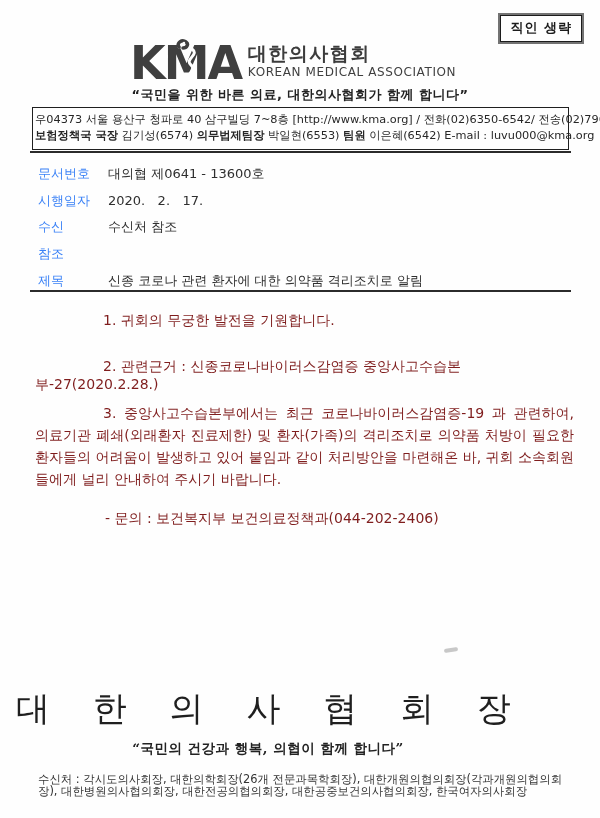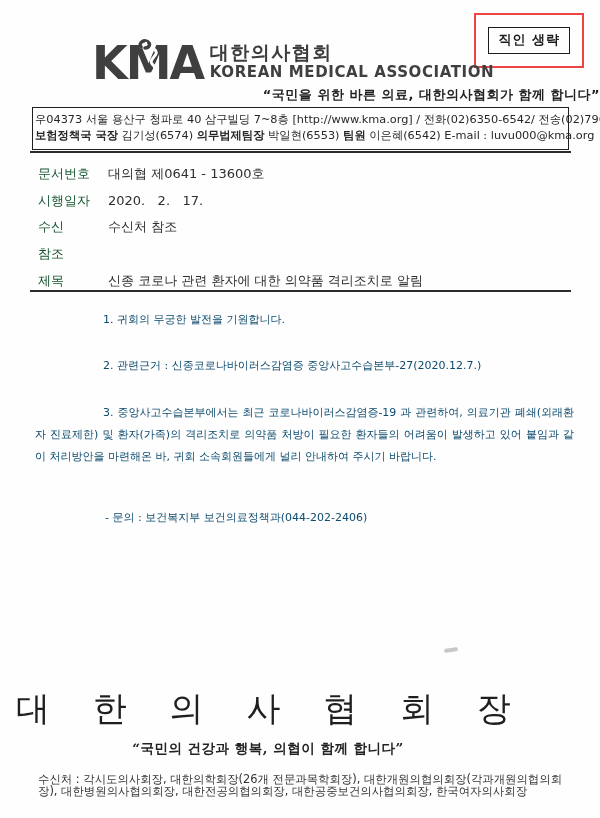--- a/index.html
+++ b/index.html
@@ -15,7 +15,7 @@
   
   .stamp-outer{
     position:absolute;top:13px;right:16px;
-    border:2px solid #ef4444;padding:12px;
+    border:2px solid #737373;padding:0;
   }
   .stamp-inner{
     border:1px solid #1c1c1c;

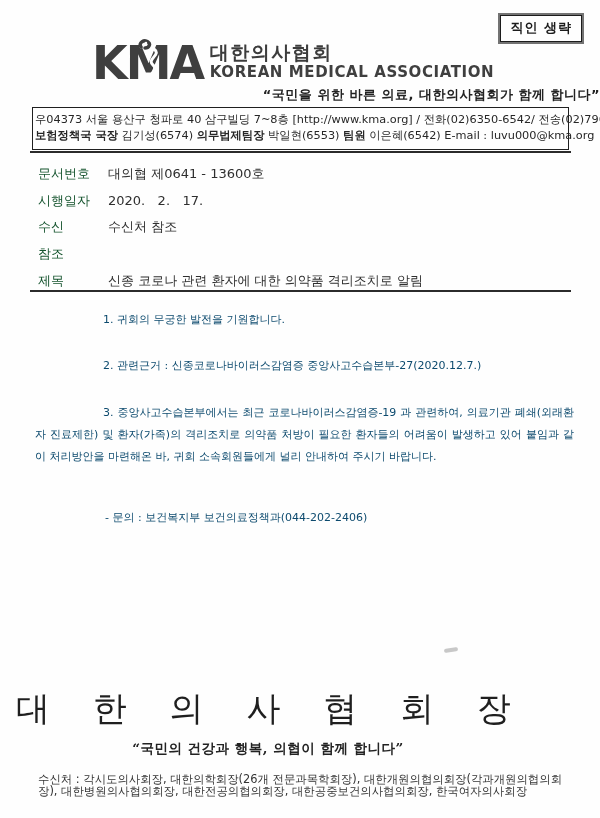--- a/index.html
+++ b/index.html
@@ -34,7 +34,7 @@
     font-size:19px;font-weight:bold;color:#3c3c3c;letter-spacing:1.5px;
   }
   .org-en{
-    font-size:15px;font-weight:bold;color:#3f3f3f;letter-spacing:0.6px;
+    font-size:12px;font-weight:normal;color:#3f3f3f;letter-spacing:0.6px;
     margin-top:3px;white-space:nowrap;
   }
   .brand-slogan{

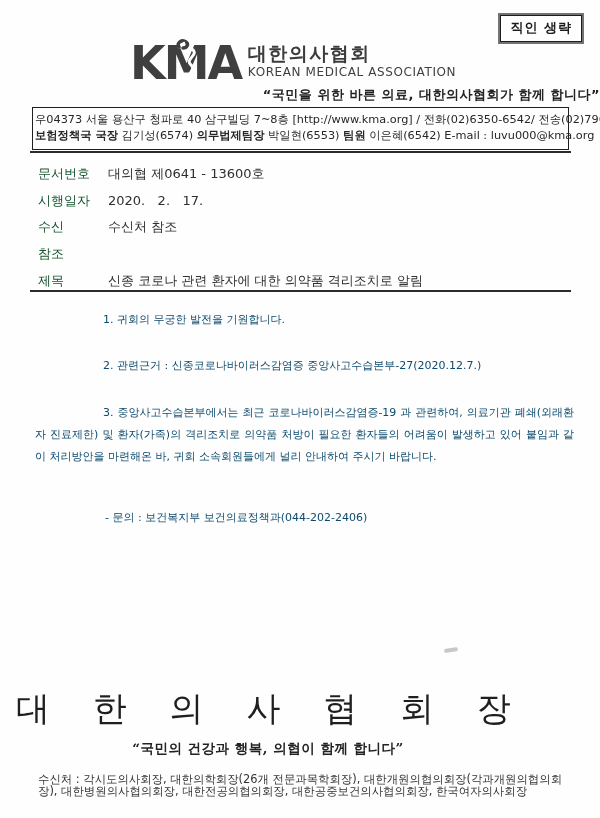--- a/index.html
+++ b/index.html
@@ -39,7 +39,7 @@
   }
   .brand-slogan{
     position:absolute;top:86px;left:0;width:600px;
-    text-align:right;font-size:13px;font-weight:bold;color:#222;
+    text-align:center;font-size:13px;font-weight:bold;color:#222;
     letter-spacing:0.5px;
   }
   

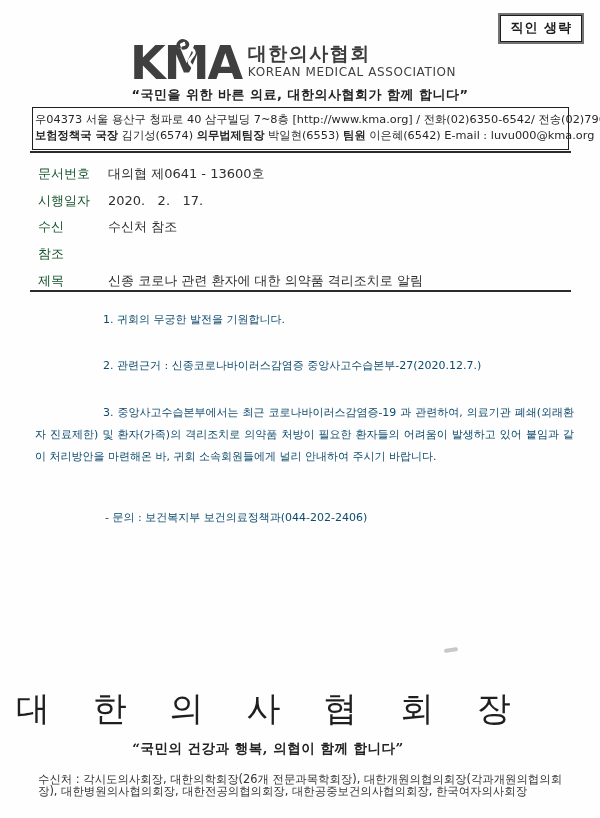--- a/index.html
+++ b/index.html
@@ -61,7 +61,7 @@
   .info-label{
     display:inline-block;width:60px;
     text-align:justify;text-align-last:justify;
-    color:#14532d;flex:0 0 auto;
+    color:#3b82f6;flex:0 0 auto;
   }
   .info-value{margin-left:10px;white-space:pre-wrap;color:#2f2f2f;}
   

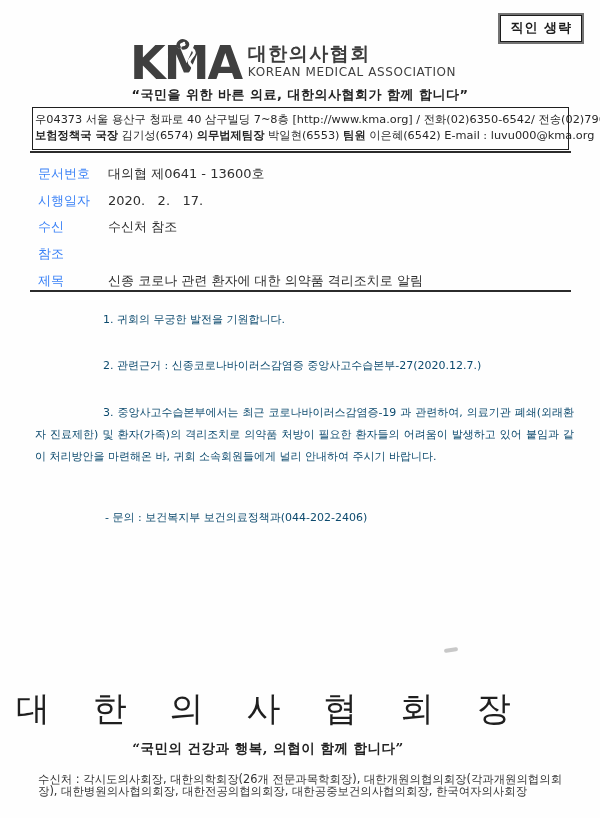--- a/index.html
+++ b/index.html
@@ -65,7 +65,7 @@
   }
   .info-value{margin-left:10px;white-space:pre-wrap;color:#2f2f2f;}
   
-  .bodytext{font-size:11px;color:#0c4a6e;}
+  .bodytext{font-size:14px;color:#7f1d1d;}
   .p1{position:absolute;top:312px;left:35px;right:28px;text-indent:68px;}
   .p2{position:absolute;top:358px;left:35px;right:28px;text-indent:68px;}
   .p3{

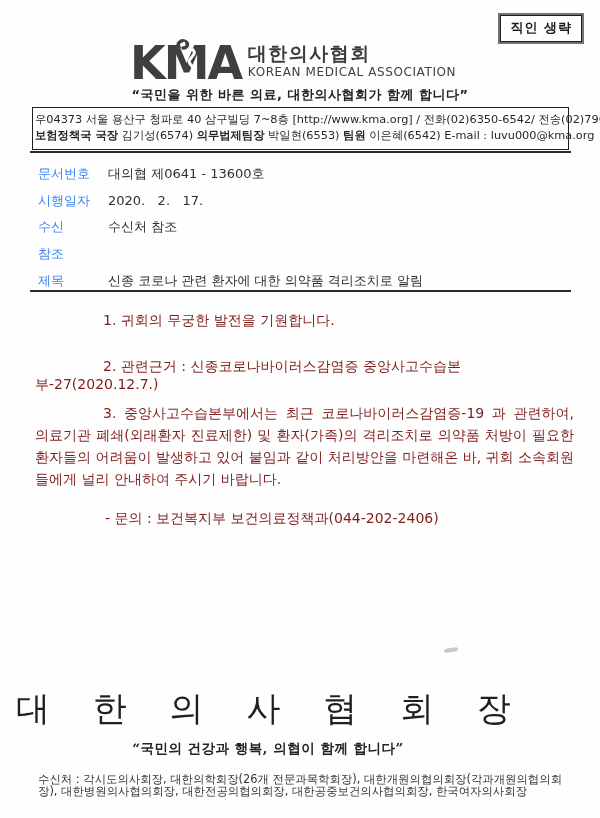--- a/index.html
+++ b/index.html
@@ -167,7 +167,7 @@
   <div class="rule rule2"></div>
 
   <div class="bodytext p1">1. 귀회의 무궁한 발전을 기원합니다.</div>
-  <div class="bodytext p2">2. 관련근거 : 신종코로나바이러스감염증 중앙사고수습본부-27(2020.12.7.)</div>
+  <div class="bodytext p2">2. 관련근거 : 신종코로나바이러스감염증 중앙사고수습본부-27(2020.2.28.)</div>
   <div class="bodytext p3">3. 중앙사고수습본부에서는 최근 코로나바이러스감염증-19 과 관련하여, 의료기관 폐쇄(외래환자 진료제한) 및 환자(가족)의 격리조치로 의약품 처방이 필요한 환자들의 어려움이 발생하고 있어 붙임과 같이 처리방안을 마련해온 바, 귀회 소속회원들에게 널리 안내하여 주시기 바랍니다.</div>
   <div class="bodytext inquiry">- 문의 : 보건복지부 보건의료정책과(044-202-2406)</div>
 

